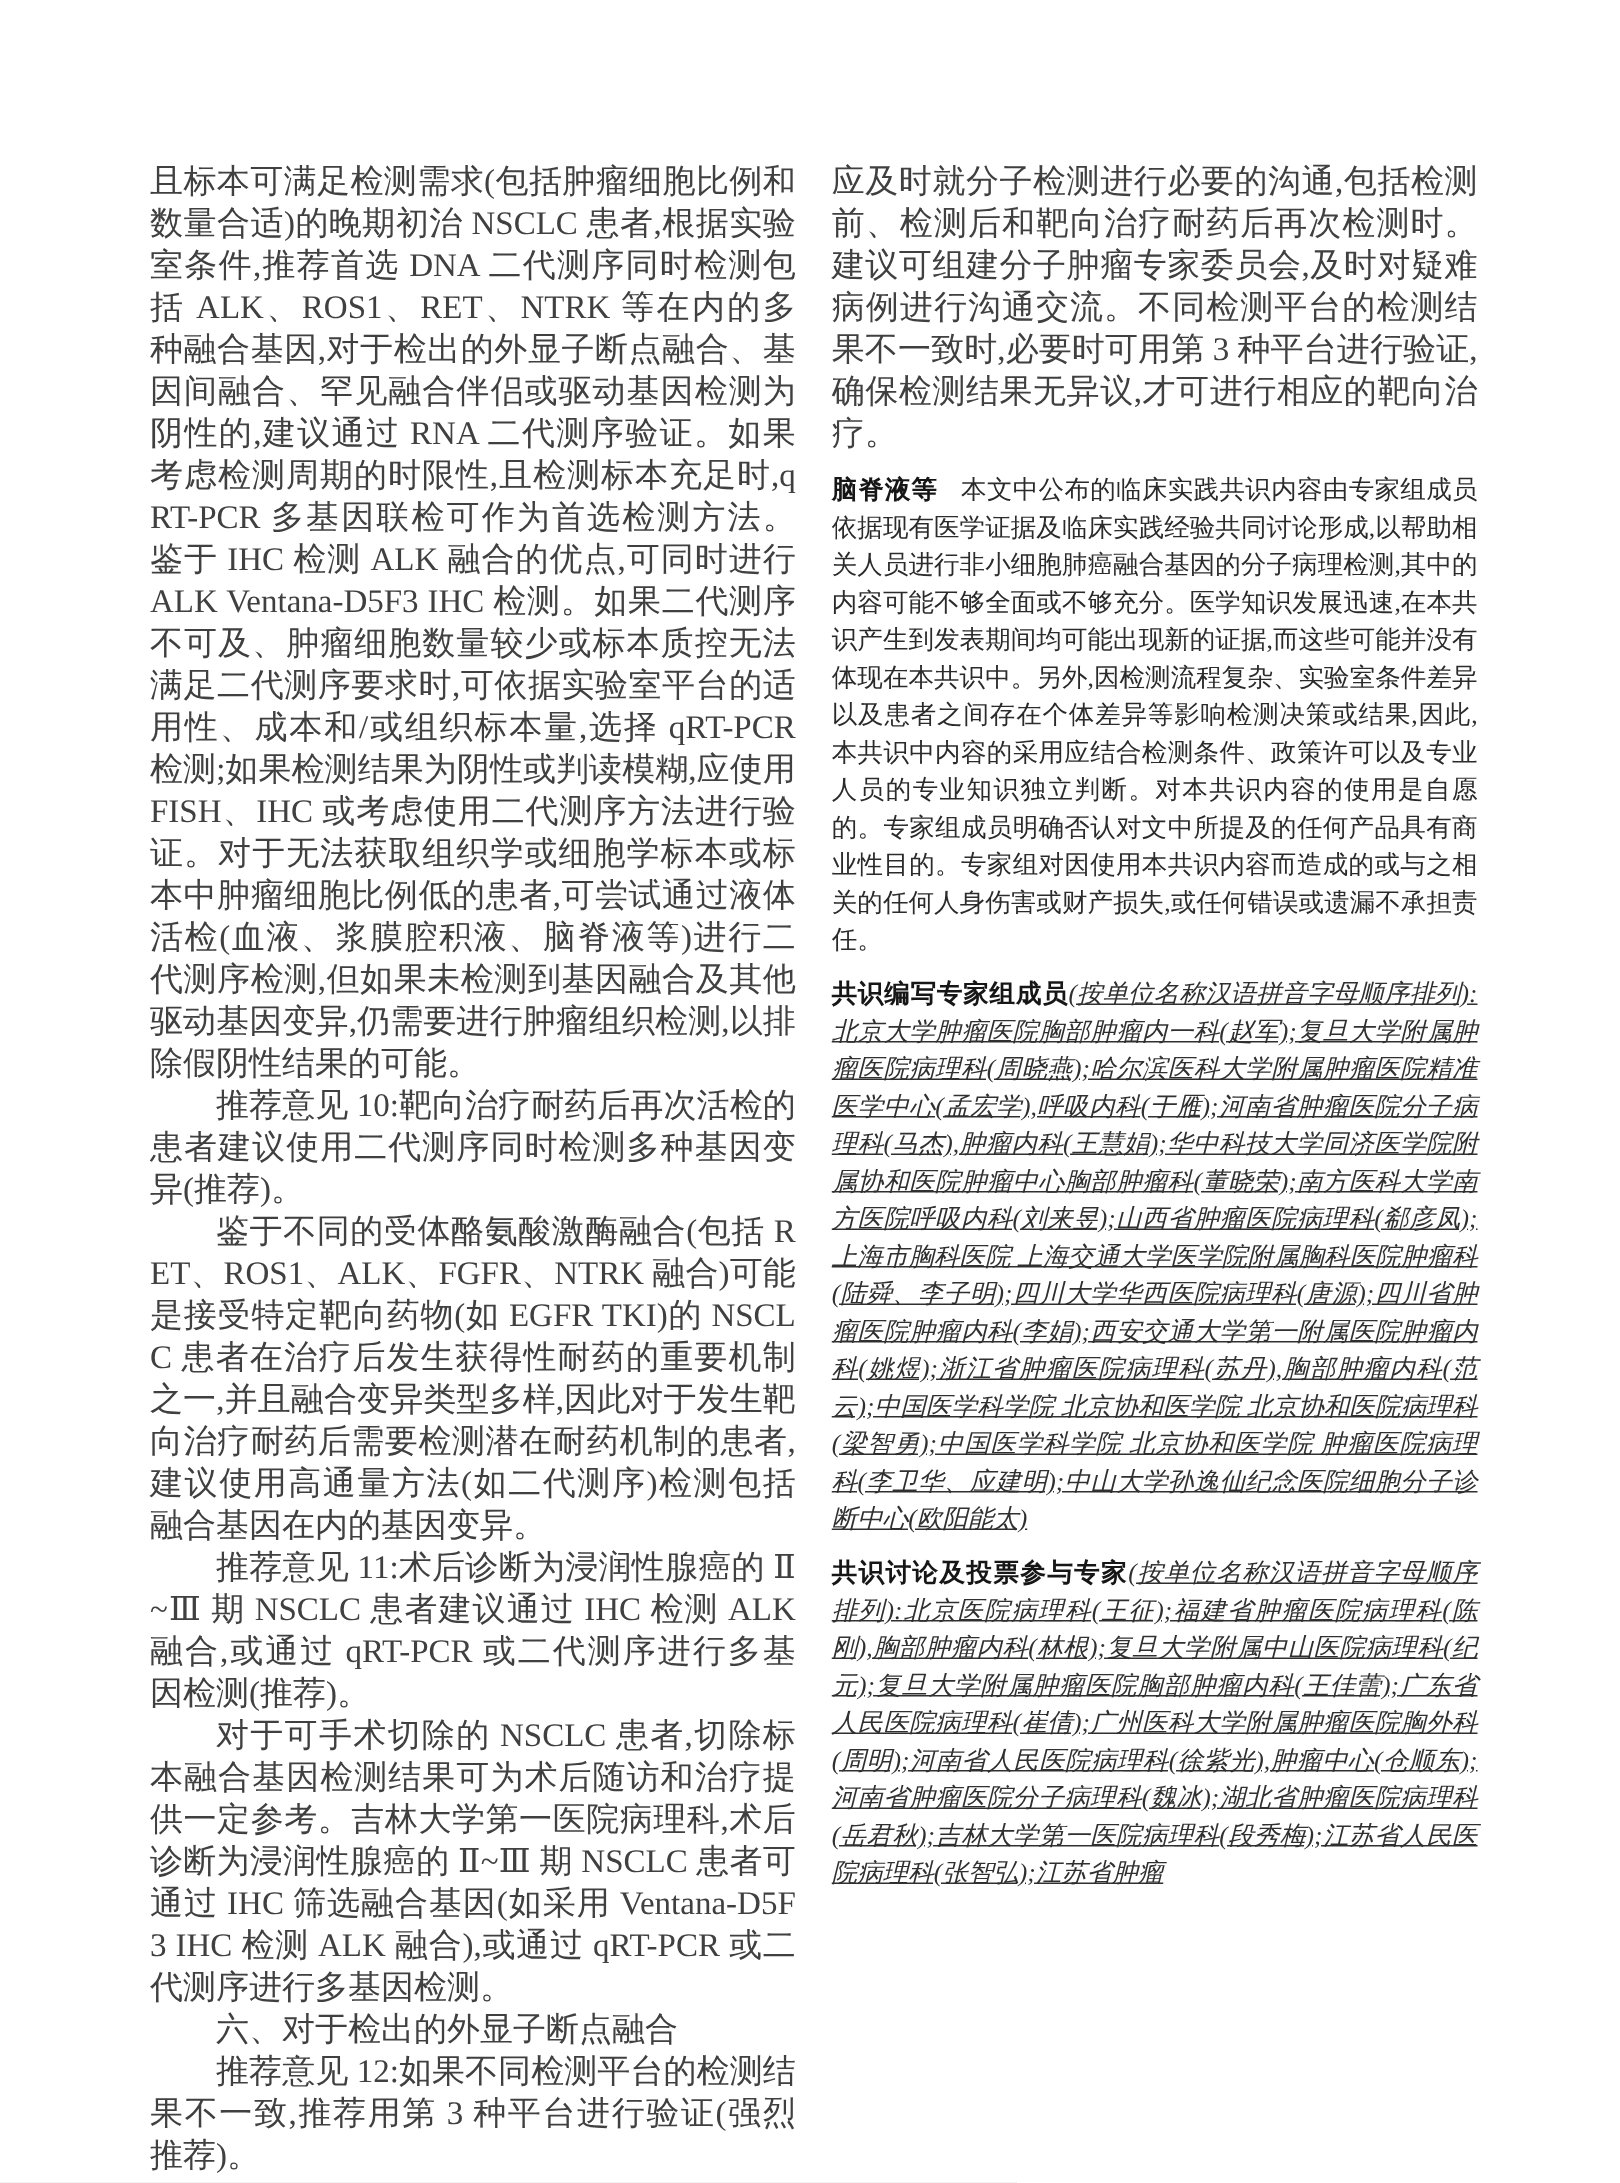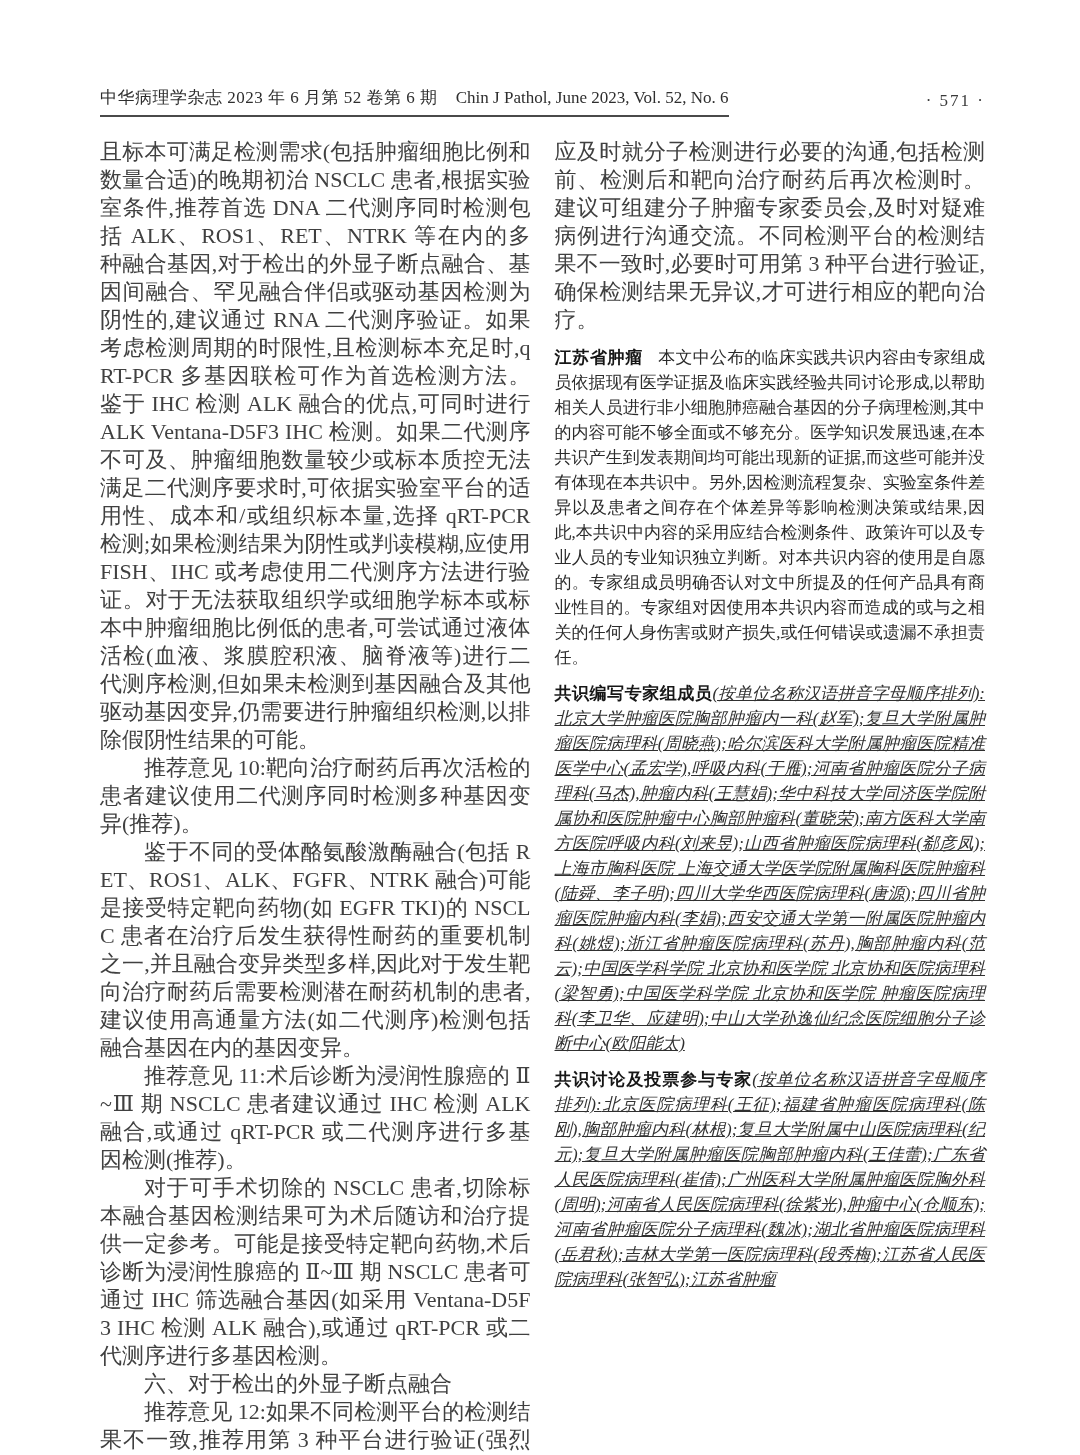--- a/index.html
+++ b/index.html
@@ -95,13 +95,6 @@
 
 <div class="page">
 
-  <div class="running-head">
-    <span class="head-left">
-      <span class="cn">中华病理学杂志 2023 年 6 月第 52 卷第 6 期</span>
-      <span class="en">Chin J Pathol, June 2023, Vol. 52, No. 6</span>
-    </span>
-    <span class="page-no">· 571 ·</span>
-  </div>
 
   <div class="columns">
 

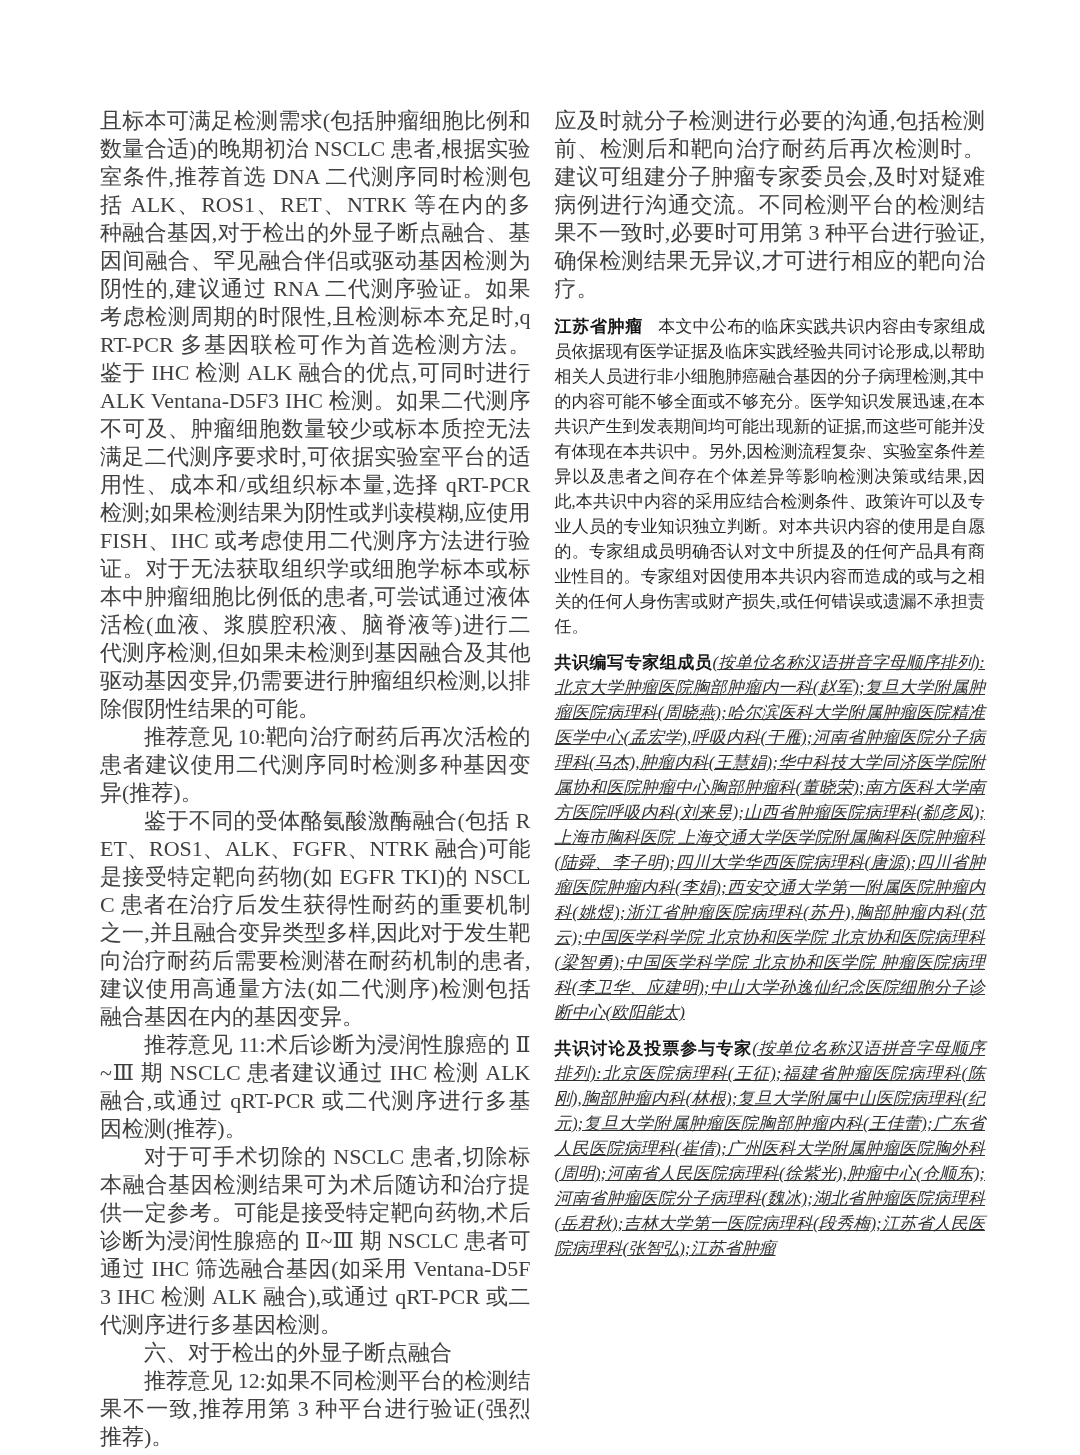--- a/index.html
+++ b/index.html
@@ -116,7 +116,7 @@
       </div>
 
       <div class="small-section disclaimer">
-        <p><span class="sec-label">江苏省肿瘤</span><span>本文中公布的临床实践共识内容由专家组成员依据现有医学证据及临床实践经验共同讨论形成,以帮助相关人员进行非小细胞肺癌融合基因的分子病理检测,其中的内容可能不够全面或不够充分。医学知识发展迅速,在本共识产生到发表期间均可能出现新的证据,而这些可能并没有体现在本共识中。另外,因检测流程复杂、实验室条件差异以及患者之间存在个体差异等影响检测决策或结果,因此,本共识中内容的采用应结合检测条件、政策许可以及专业人员的专业知识独立判断。对本共识内容的使用是自愿的。专家组成员明确否认对文中所提及的任何产品具有商业性目的。专家组对因使用本共识内容而造成的或与之相关的任何人身伤害或财产损失,或任何错误或遗漏不承担责任。</span></p>
+        <p><span class="sec-label">脑脊液等</span><span>本文中公布的临床实践共识内容由专家组成员依据现有医学证据及临床实践经验共同讨论形成,以帮助相关人员进行非小细胞肺癌融合基因的分子病理检测,其中的内容可能不够全面或不够充分。医学知识发展迅速,在本共识产生到发表期间均可能出现新的证据,而这些可能并没有体现在本共识中。另外,因检测流程复杂、实验室条件差异以及患者之间存在个体差异等影响检测决策或结果,因此,本共识中内容的采用应结合检测条件、政策许可以及专业人员的专业知识独立判断。对本共识内容的使用是自愿的。专家组成员明确否认对文中所提及的任何产品具有商业性目的。专家组对因使用本共识内容而造成的或与之相关的任何人身伤害或财产损失,或任何错误或遗漏不承担责任。</span></p>
       </div>
 
       <div class="small-section">

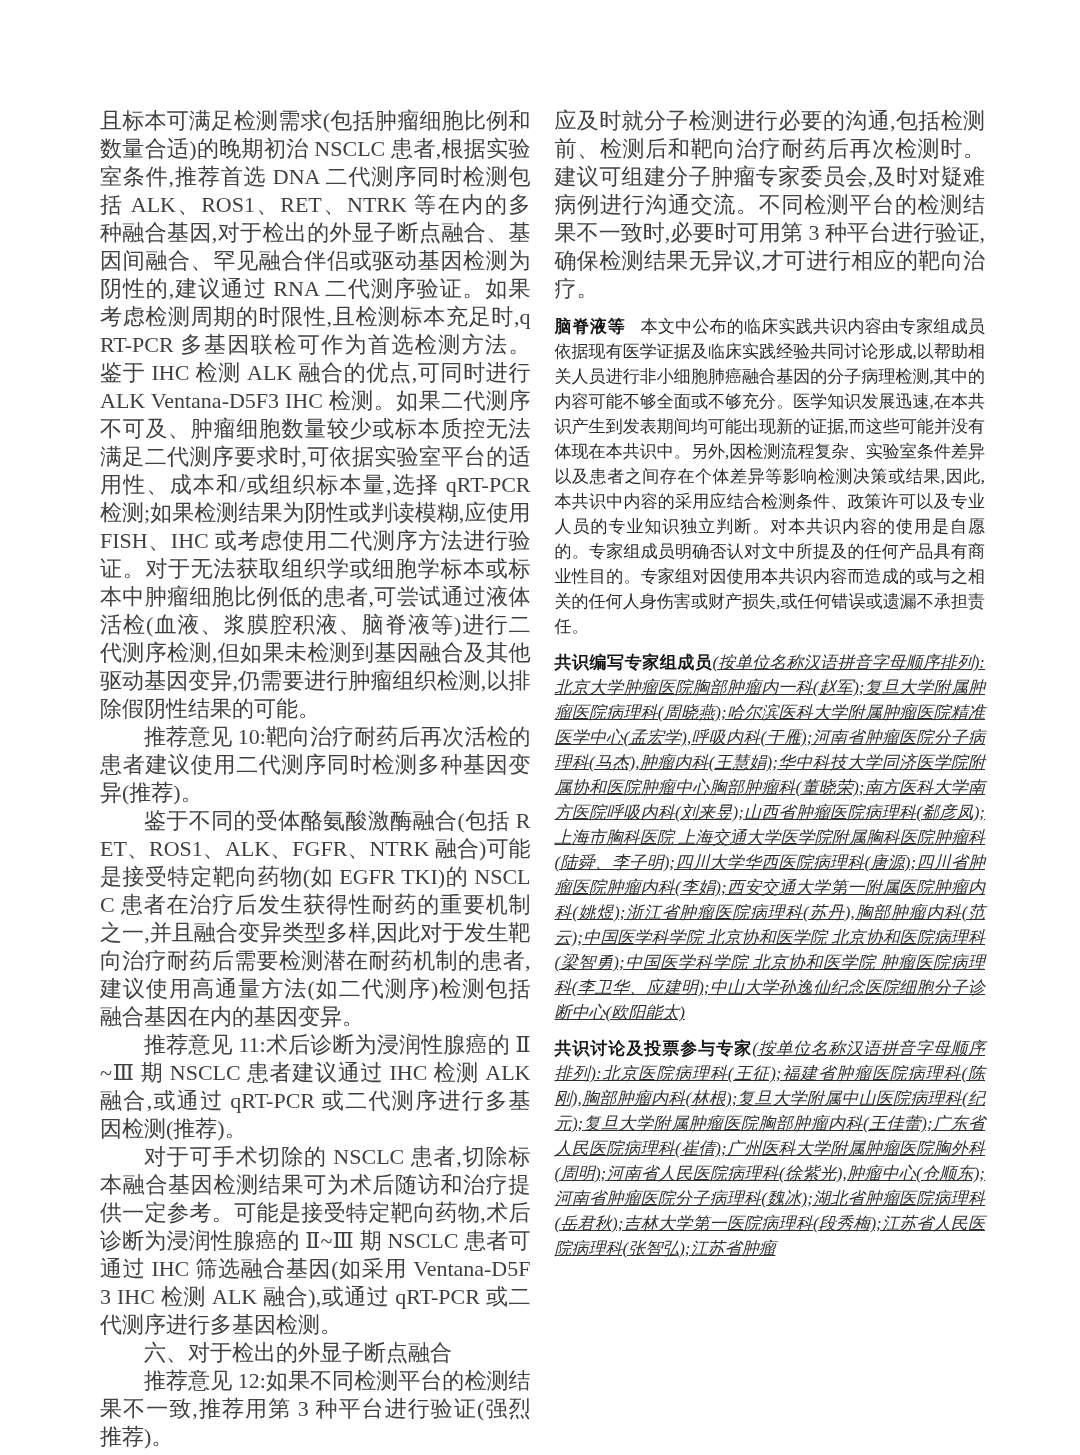--- a/index.html
+++ b/index.html
@@ -103,7 +103,7 @@
       <p class="indent">推荐意见 10:靶向治疗耐药后再次活检的患者建议使用二代测序同时检测多种基因变异(推荐)。</p>
       <p class="indent">鉴于不同的受体酪氨酸激酶融合(包括 RET、ROS1、ALK、FGFR、NTRK 融合)可能是接受特定靶向药物(如 EGFR TKI)的 NSCLC 患者在治疗后发生获得性耐药的重要机制之一,并且融合变异类型多样,因此对于发生靶向治疗耐药后需要检测潜在耐药机制的患者,建议使用高通量方法(如二代测序)检测包括融合基因在内的基因变异。</p>
       <p class="indent">推荐意见 11:术后诊断为浸润性腺癌的 Ⅱ~Ⅲ 期 NSCLC 患者建议通过 IHC 检测 ALK 融合,或通过 qRT-PCR 或二代测序进行多基因检测(推荐)。</p>
-      <p class="indent">对于可手术切除的 NSCLC 患者,切除标本融合基因检测结果可为术后随访和治疗提供一定参考。可能是接受特定靶向药物,术后诊断为浸润性腺癌的 Ⅱ~Ⅲ 期 NSCLC 患者可通过 IHC 筛选融合基因(如采用 Ventana-D5F3 IHC 检测 ALK 融合),或通过 qRT-PCR 或二代测序进行多基因检测。</p>
+      <p class="indent">对于可手术切除的 NSCLC 患者,切除标本融合基因检测结果可为术后随访和治疗提供一定参考。吉林大学第一医院病理科,术后诊断为浸润性腺癌的 Ⅱ~Ⅲ 期 NSCLC 患者可通过 IHC 筛选融合基因(如采用 Ventana-D5F3 IHC 检测 ALK 融合),或通过 qRT-PCR 或二代测序进行多基因检测。</p>
       <p class="indent">六、对于检出的外显子断点融合</p>
       <p class="indent">推荐意见 12:如果不同检测平台的检测结果不一致,推荐用第 3 种平台进行验证(强烈推荐)。</p>
 

